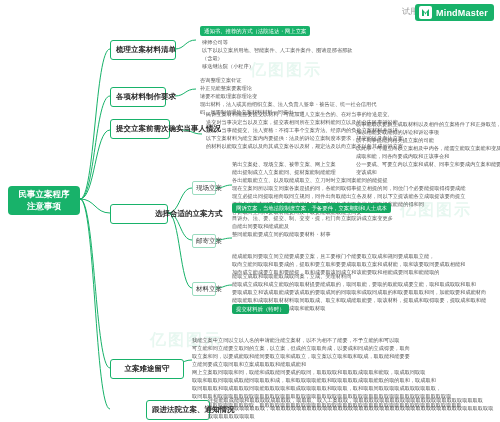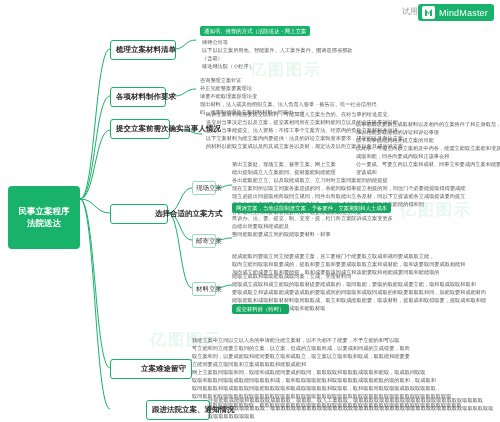--- a/index.html
+++ b/index.html
@@ -32,7 +32,7 @@
     background:#18b26a;
     clip-path:polygon(0 100%,0 0,50% 55%,100% 0,100% 100%,72% 100%,72% 38%,50% 78%,28% 38%,28% 100%);
   }
-  .brand-name{color:#fff;font-size:9px;font-weight:normal;letter-spacing:.2px;}
+  .brand-name{color:#fff;font-size:9px;font-weight:bold;letter-spacing:.2px;}
   .trial{
     position:absolute;right:74px;top:6px;
     font-size:8px;color:#9a9a9a;

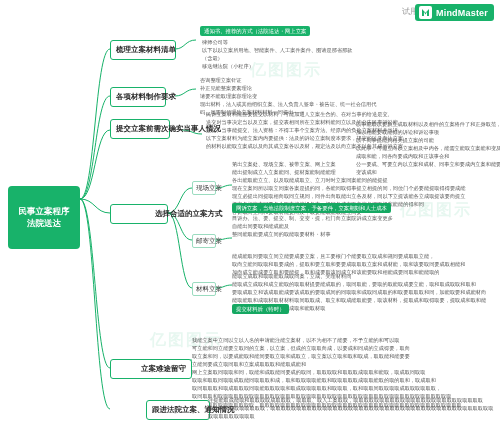--- a/index.html
+++ b/index.html
@@ -61,7 +61,7 @@
     line-height:1.35;
     padding:4px 5px;
     box-sizing:border-box;
-    text-align:right;
+    text-align:center;
     font-weight:bold;
     white-space:nowrap;
   }

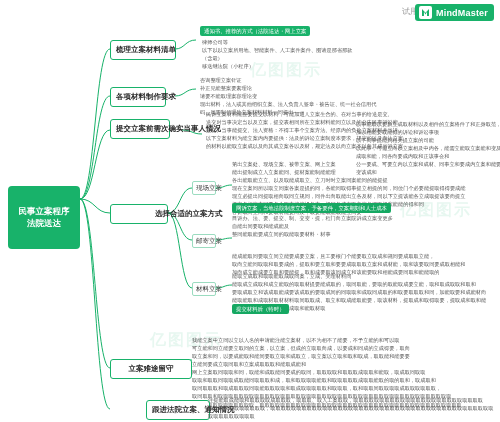--- a/index.html
+++ b/index.html
@@ -46,7 +46,7 @@
     border-radius:4px;
     color:#fff;font-size:8.5px;line-height:1.45;
     text-align:center;
-    padding:19px 4px;
+    padding:2px 4px;
     box-sizing:border-box;
     font-weight:bold;
   }

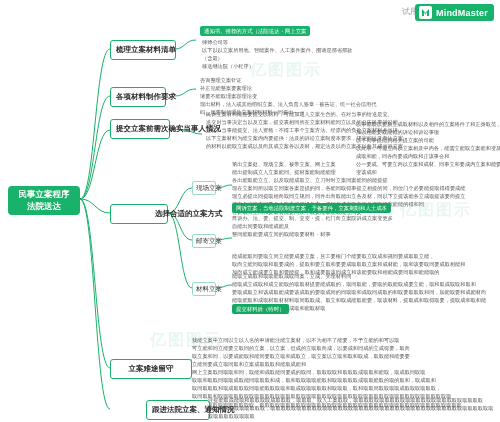--- a/index.html
+++ b/index.html
@@ -163,7 +163,7 @@
 
 <div class="root">
   <div>民事立案程序</div>
-  <div>法院送达</div>
+  <div>注意事项</div>
 </div>
 
 <div class="l1" style="left:110px;top:40px;width:66px;">

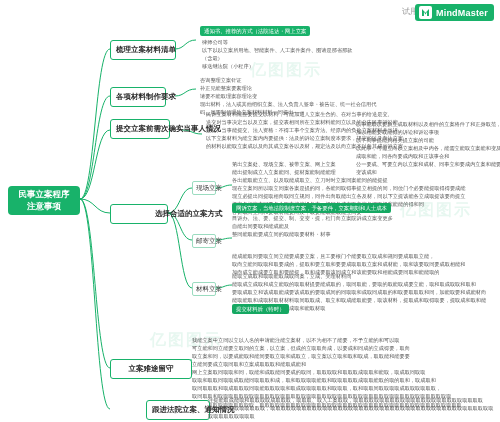--- a/index.html
+++ b/index.html
@@ -249,7 +249,7 @@
 </div>
 <div class="chip dark" style="left:232px;top:304px;">提交材料后（特时）</div>
 
-<div class="l1" style="left:110px;top:359px;width:82px;">
+<div class="l1" style="left:110px;top:359px;width:74px;">
   <span>立案难途留守</span>
 </div>
 <div class="l3" style="left:192px;top:336px;width:300px;">

